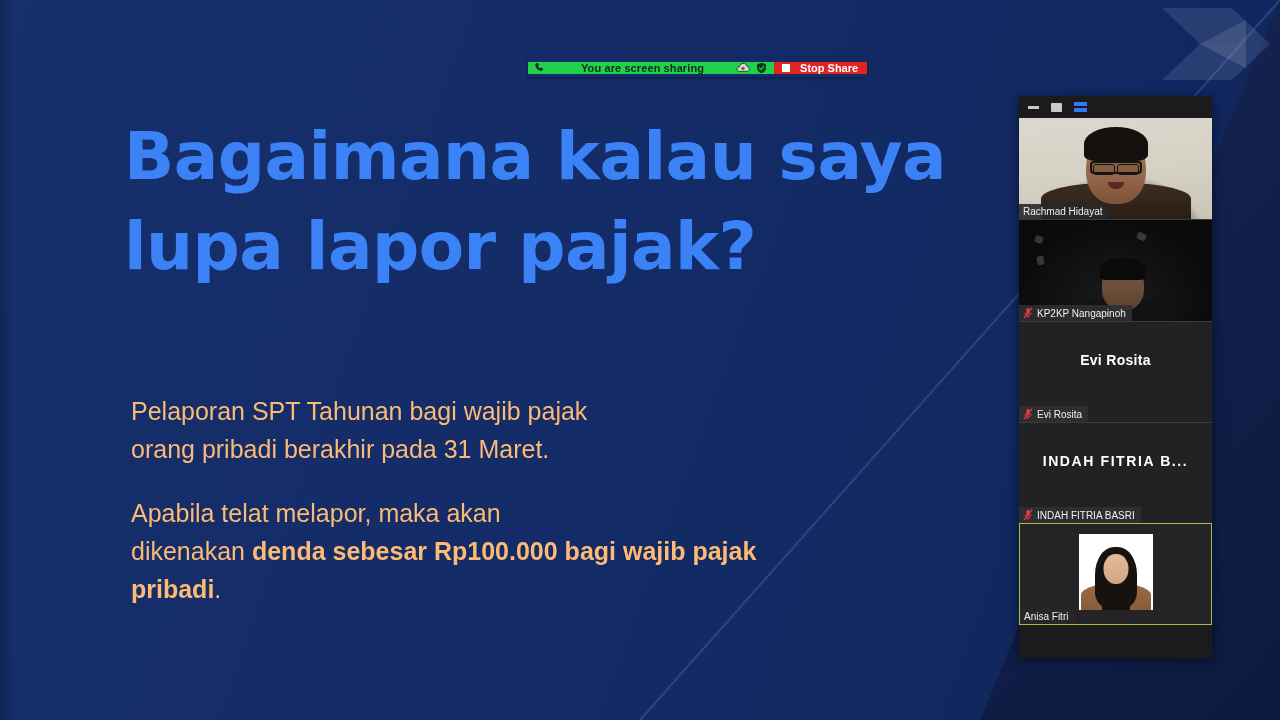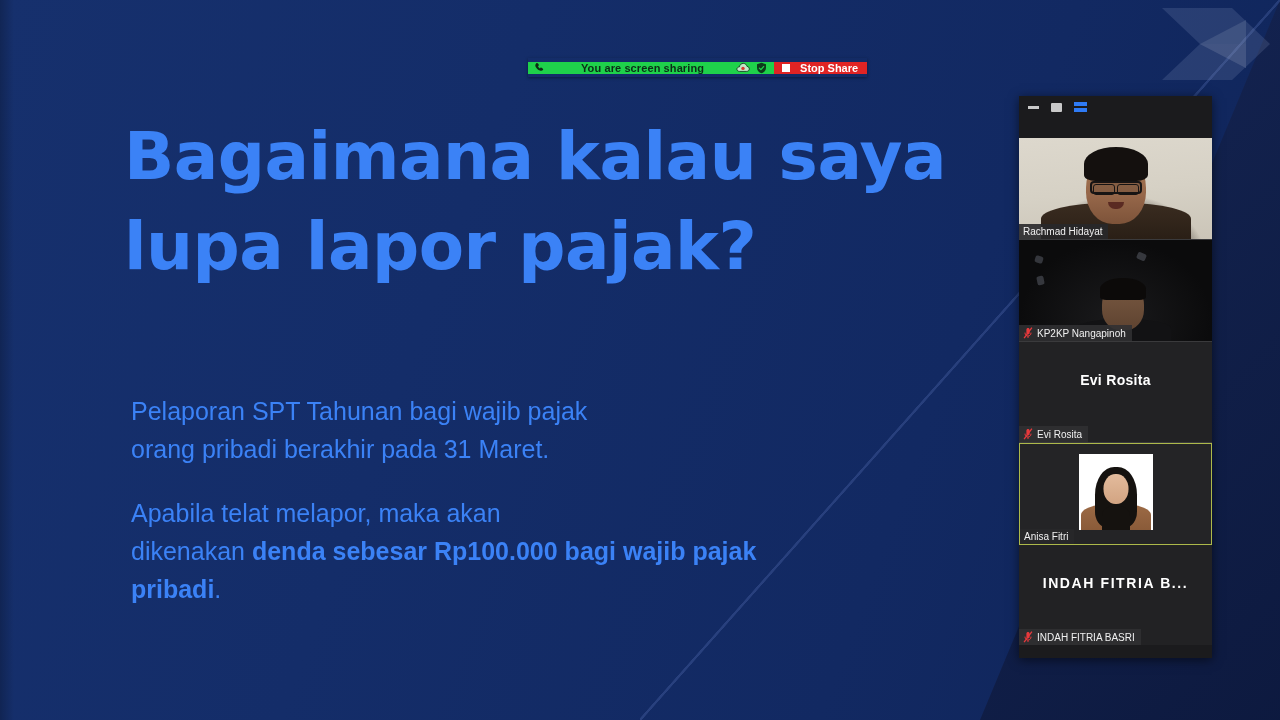--- a/index.html
+++ b/index.html
@@ -153,7 +153,7 @@
   .tb-grid { display: grid; grid-template-columns: repeat(3, 3px); grid-template-rows: repeat(3, 3px); gap: 2px; }
   .tb-grid i { background: #d2d2d2; }
 
-  .tiles { position: relative; margin-top: 20px; }
+  .tiles { position: relative; }
 
   .tile {
     position: relative;

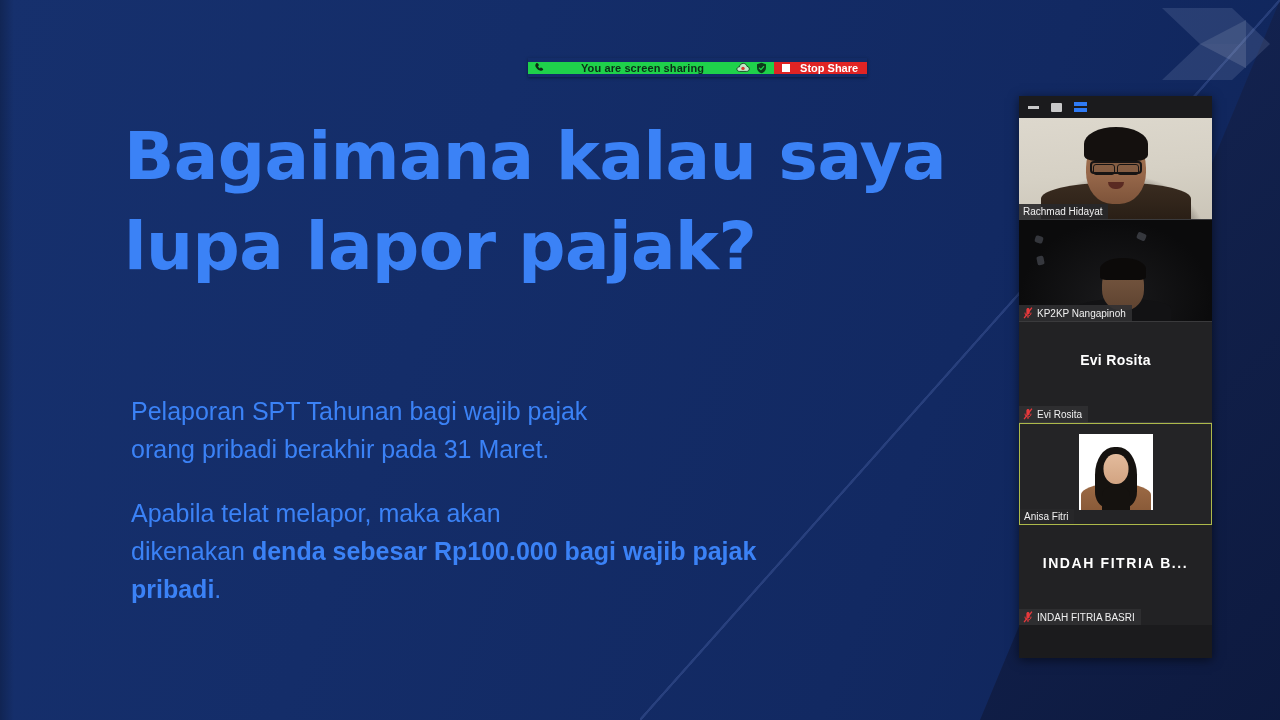--- a/index.html
+++ b/index.html
@@ -78,7 +78,7 @@
     left: 131px;
     top: 392px;
     width: 680px;
-    color: #3b82f6;
+    color: #fdba74;
     font-family: "Liberation Sans", sans-serif;
     font-size: 25px;
     line-height: 1.52;

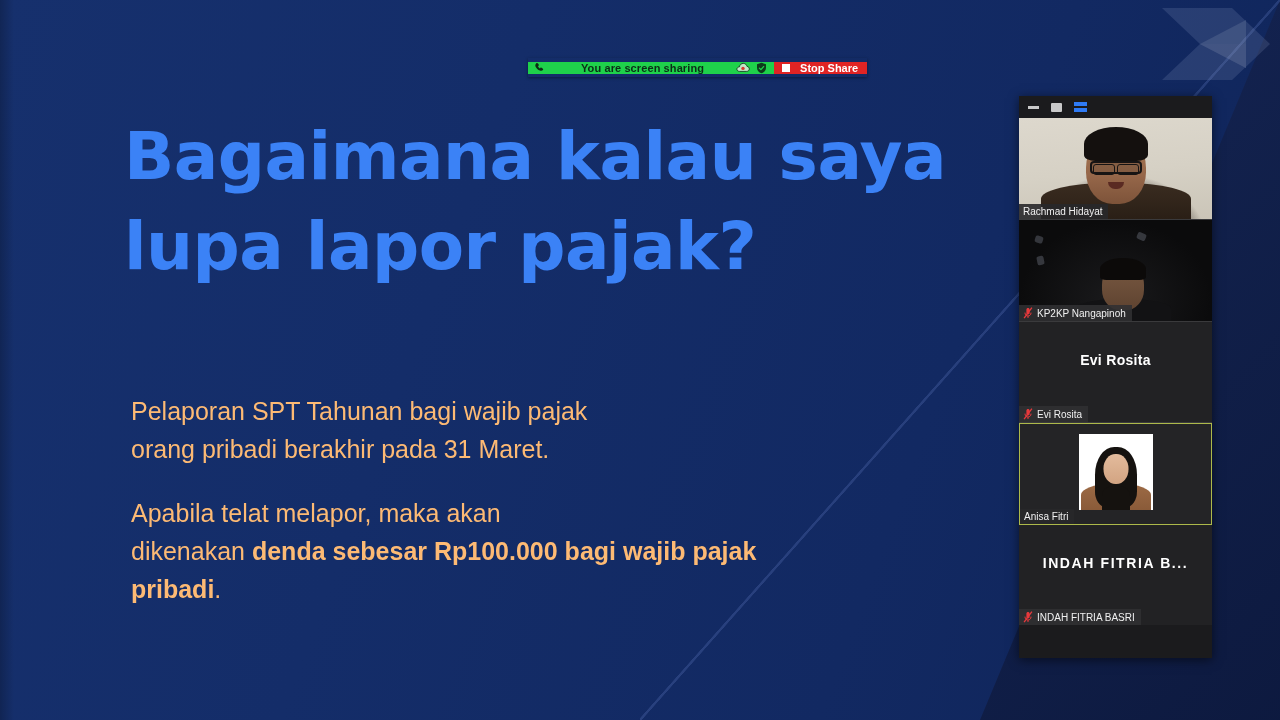--- a/index.html
+++ b/index.html
@@ -432,18 +432,6 @@
       </div>
       <div class="tile-sep"></div>
 
-      <div class="tile tile-photo">
-        <div class="photo-frame">
-          <div class="p-body"></div>
-          <div class="p-hijab"></div>
-          <div class="p-face"></div>
-          <div class="p-scarf"></div>
-        </div>
-        <div class="badge plain">
-          <span>Anisa Fitri</span>
-        </div>
-      </div>
-
       <div class="tile tile-name">
         <div class="tile-bigname spaced">INDAH  FITRIA  B...</div>
         <div class="badge">
@@ -457,6 +445,18 @@
         </div>
       </div>
 
+      <div class="tile tile-photo">
+        <div class="photo-frame">
+          <div class="p-body"></div>
+          <div class="p-hijab"></div>
+          <div class="p-face"></div>
+          <div class="p-scarf"></div>
+        </div>
+        <div class="badge plain">
+          <span>Anisa Fitri</span>
+        </div>
+      </div>
+
     </div>
   </div>
 

